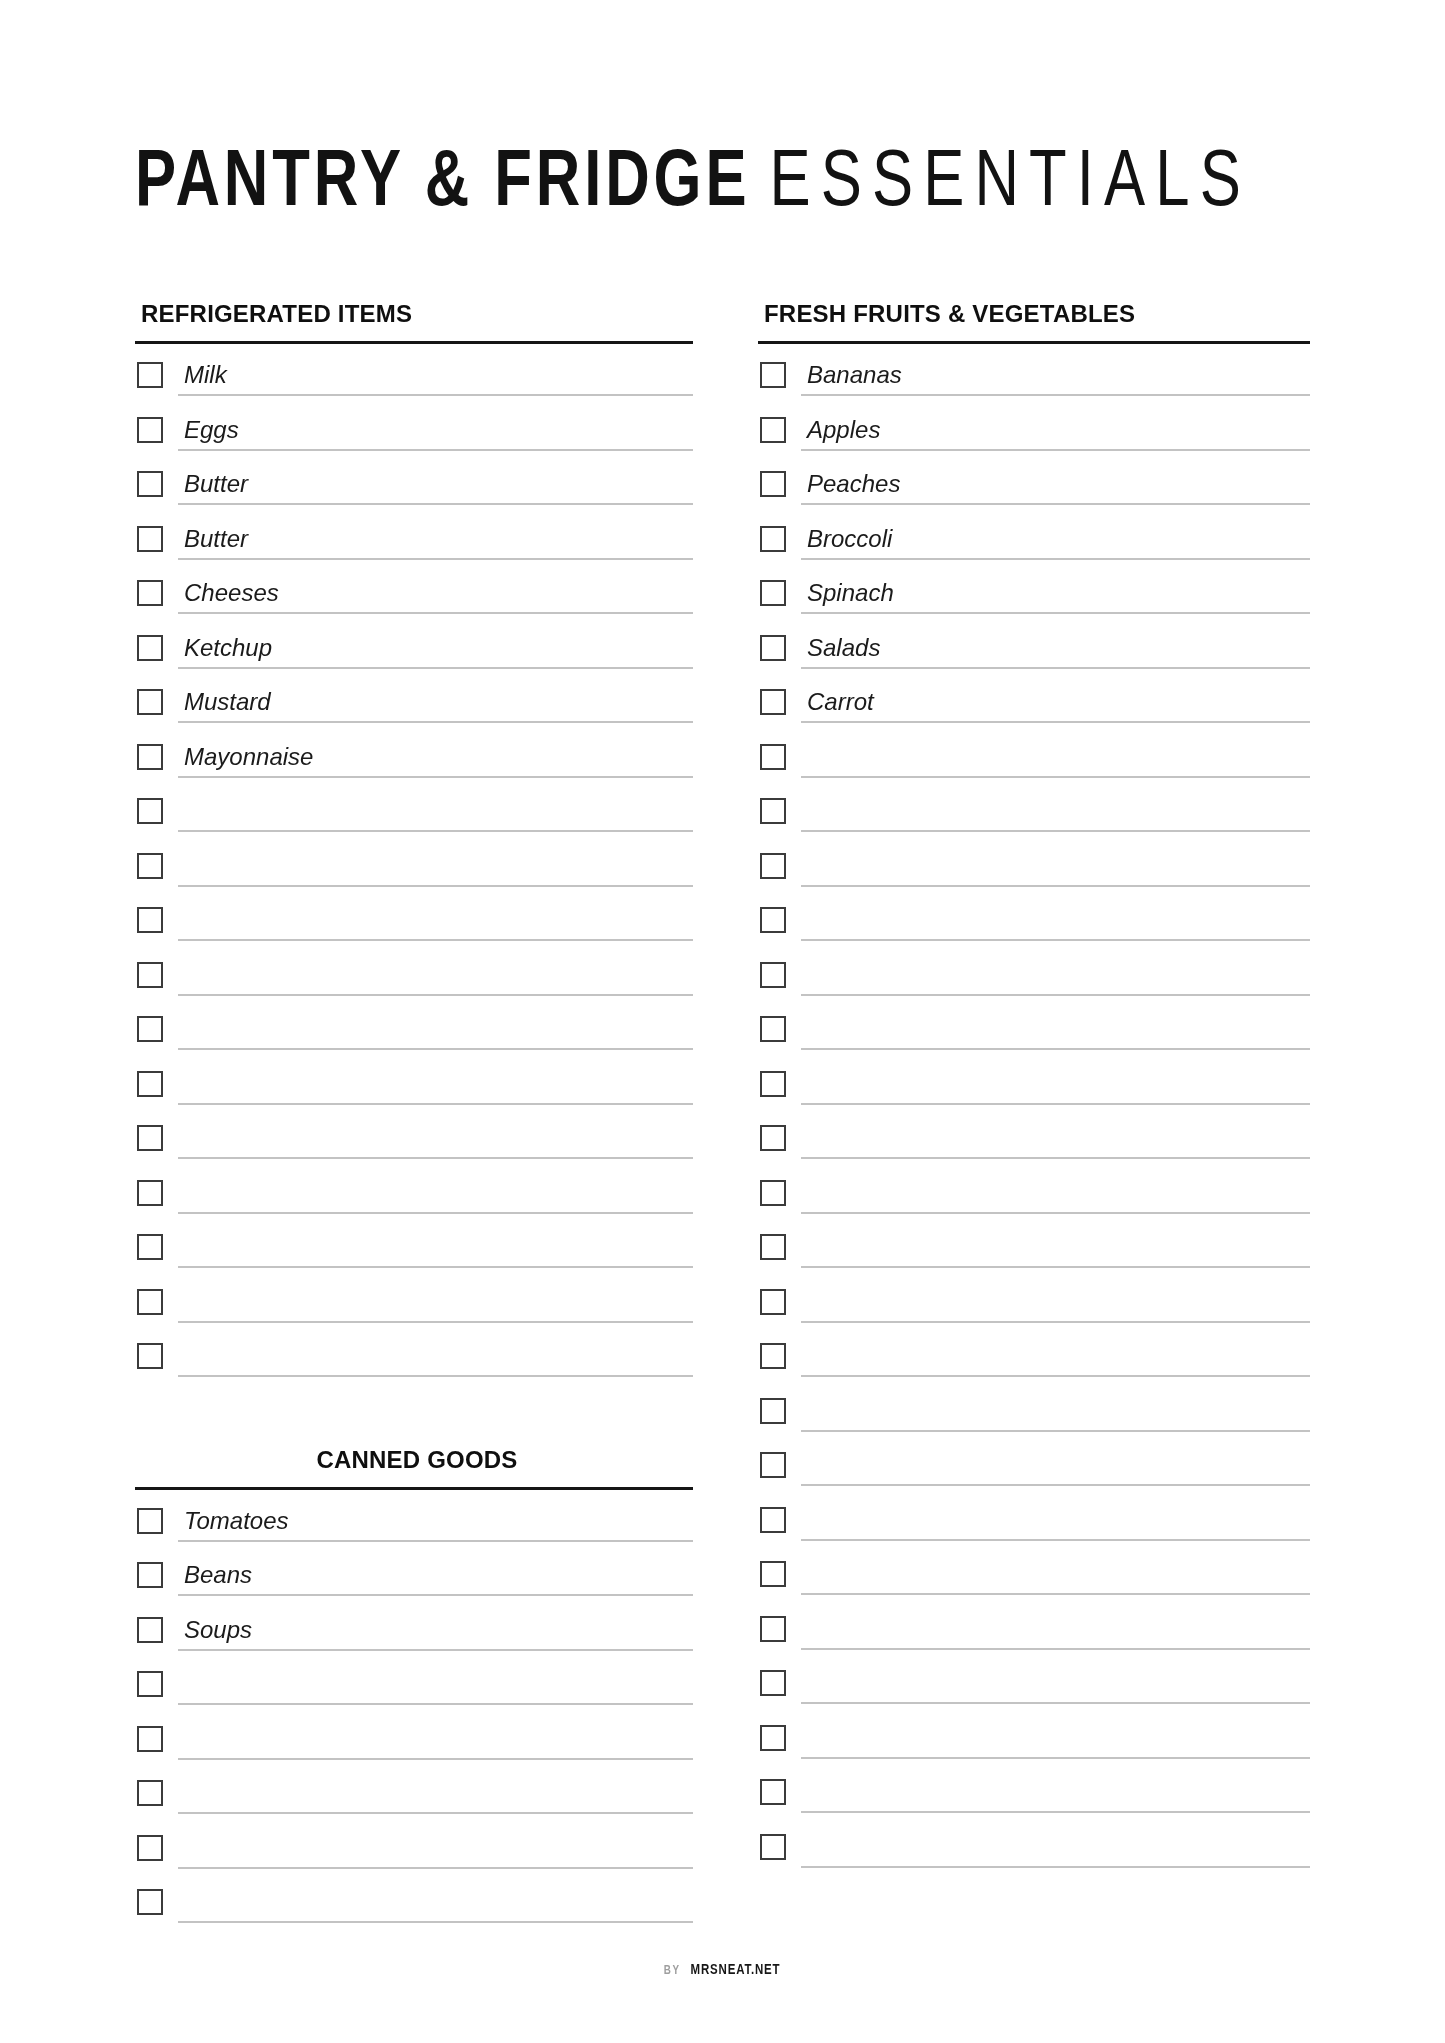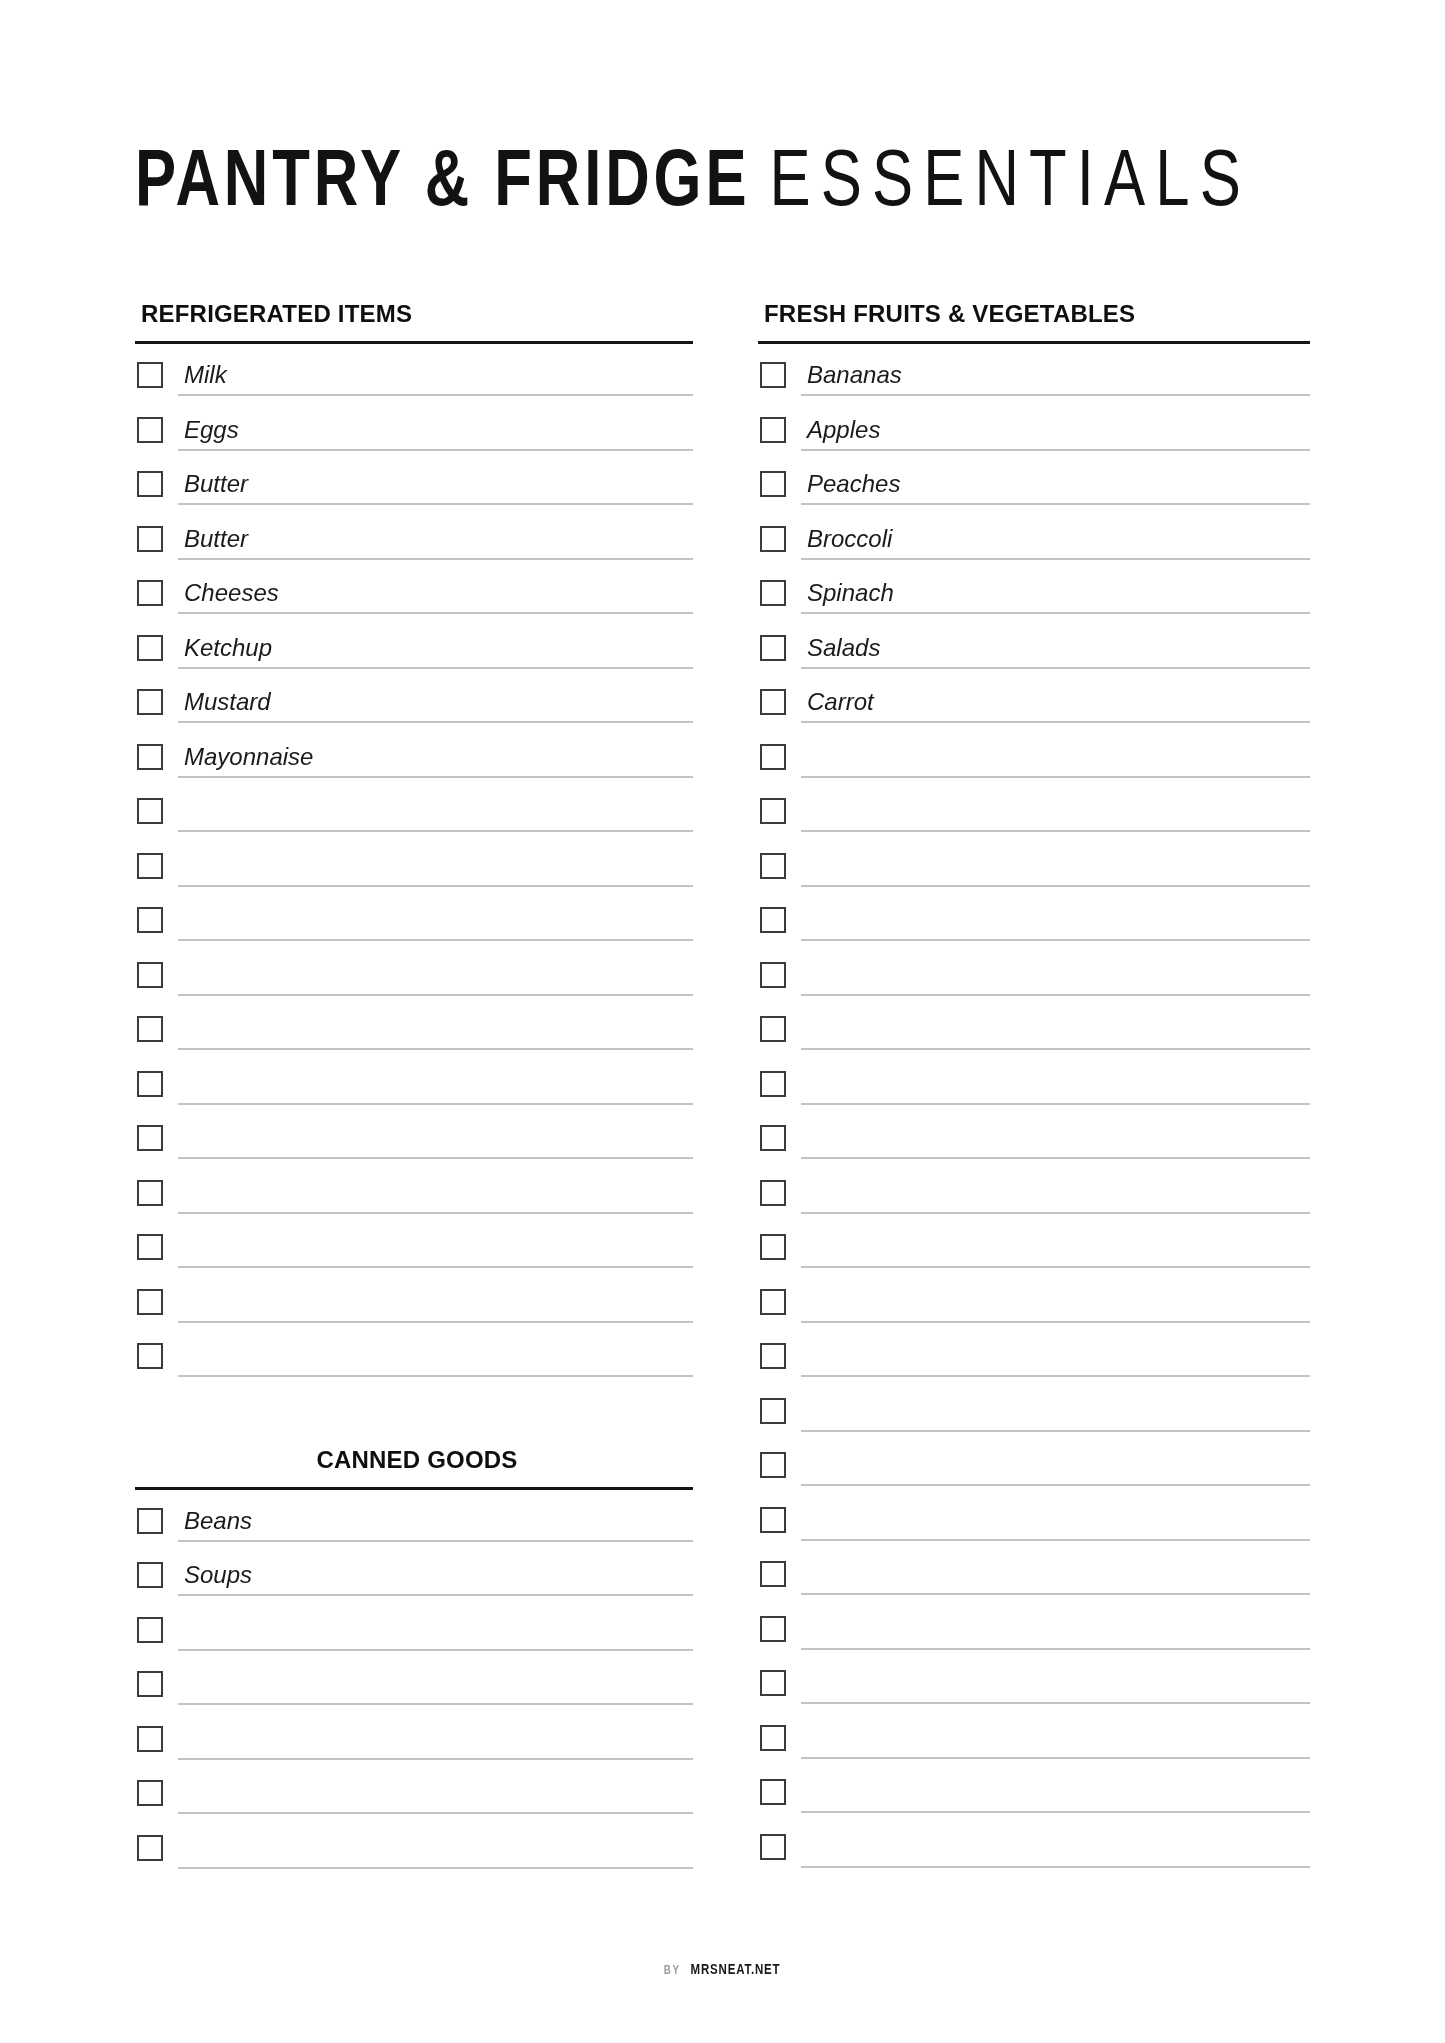--- a/index.html
+++ b/index.html
@@ -238,6 +238,11 @@
         <div class="row">
           <div class="cb"></div>
           <div class="item-line"></div>
+          <div class="item-label">Tomatoes</div>
+        </div>
+        <div class="row">
+          <div class="cb"></div>
+          <div class="item-line"></div>
           <div class="item-label">Beans</div>
         </div>
         <div class="row">

